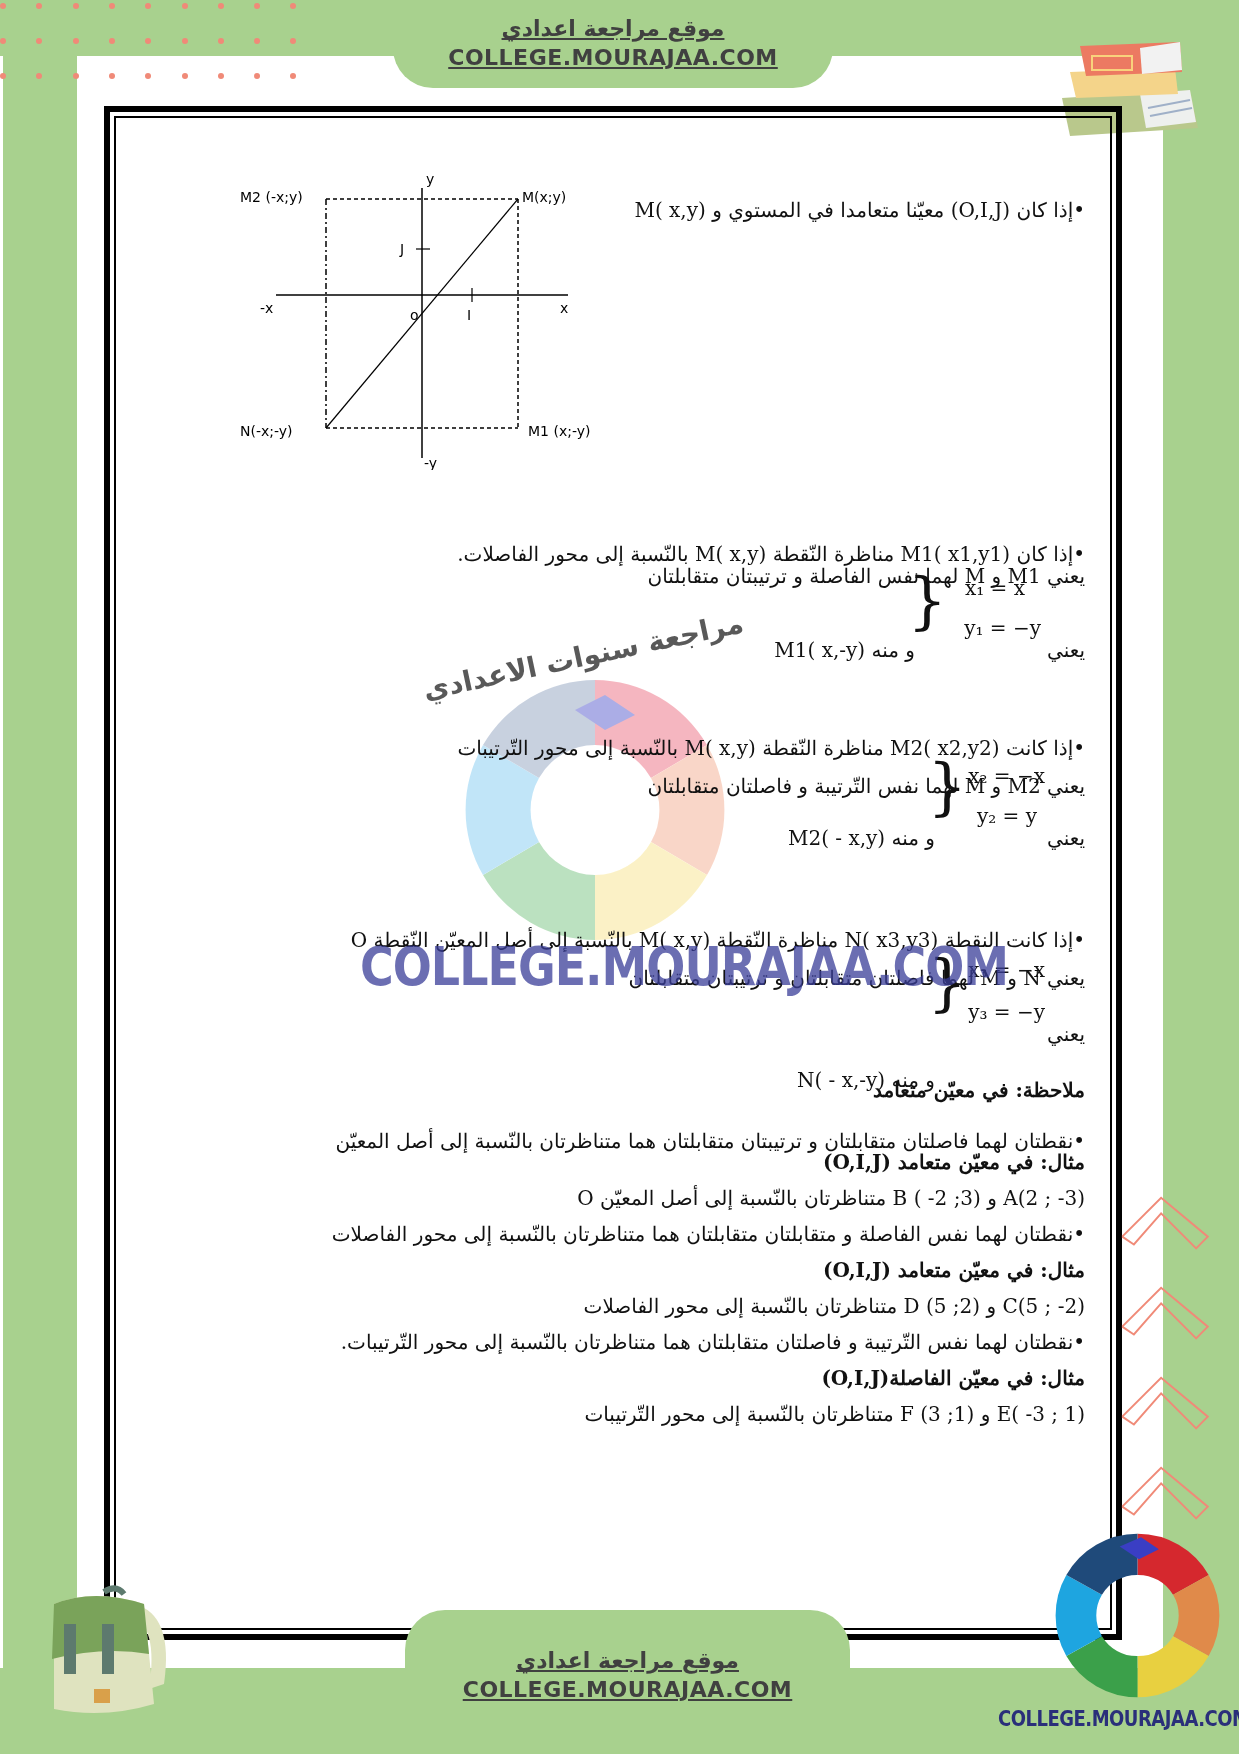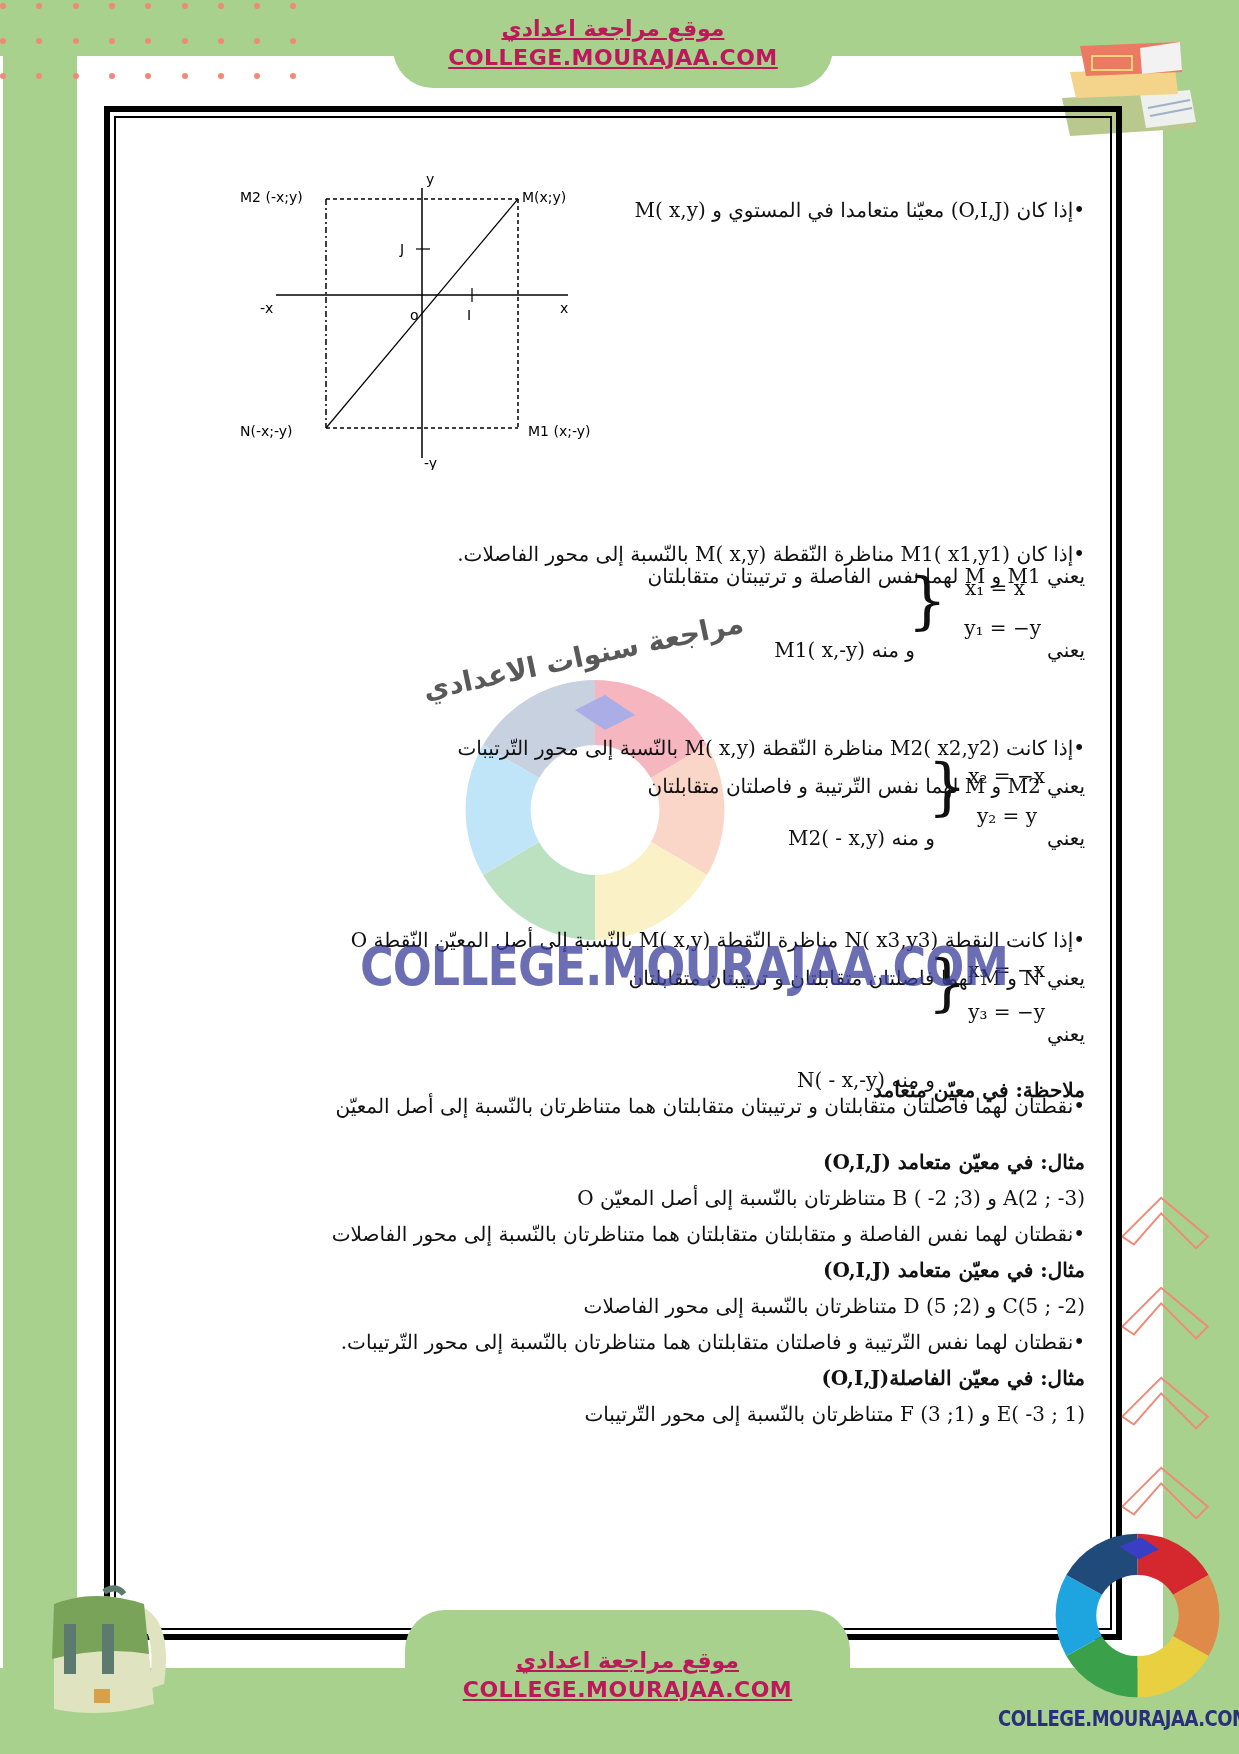--- a/index.html
+++ b/index.html
@@ -7,7 +7,7 @@
   .green{background:#a8d18e;position:absolute;}
   .dots{position:absolute;left:0;top:0;width:300px;height:80px;}
   .dot{position:absolute;width:6px;height:6px;border-radius:50%;background:#f08a78;}
-  .banner{position:absolute;background:#a8d18e;border-radius:40px;text-align:center;color:#be185d;font-family:"DejaVu Sans",sans-serif;font-weight:bold;}
+  .banner{position:absolute;background:#a8d18e;border-radius:40px;text-align:center;color:#404040;font-family:"DejaVu Sans",sans-serif;font-weight:bold;}
   .banner .ar{display:block;text-decoration:underline;font-size:22px;line-height:30px;}
   .banner .en{display:block;text-decoration:underline;font-size:22px;line-height:28px;letter-spacing:0.5px;}
   .frame-outer{position:absolute;left:104px;top:106px;width:1018px;height:1534px;border:6px solid #000;box-sizing:border-box;}

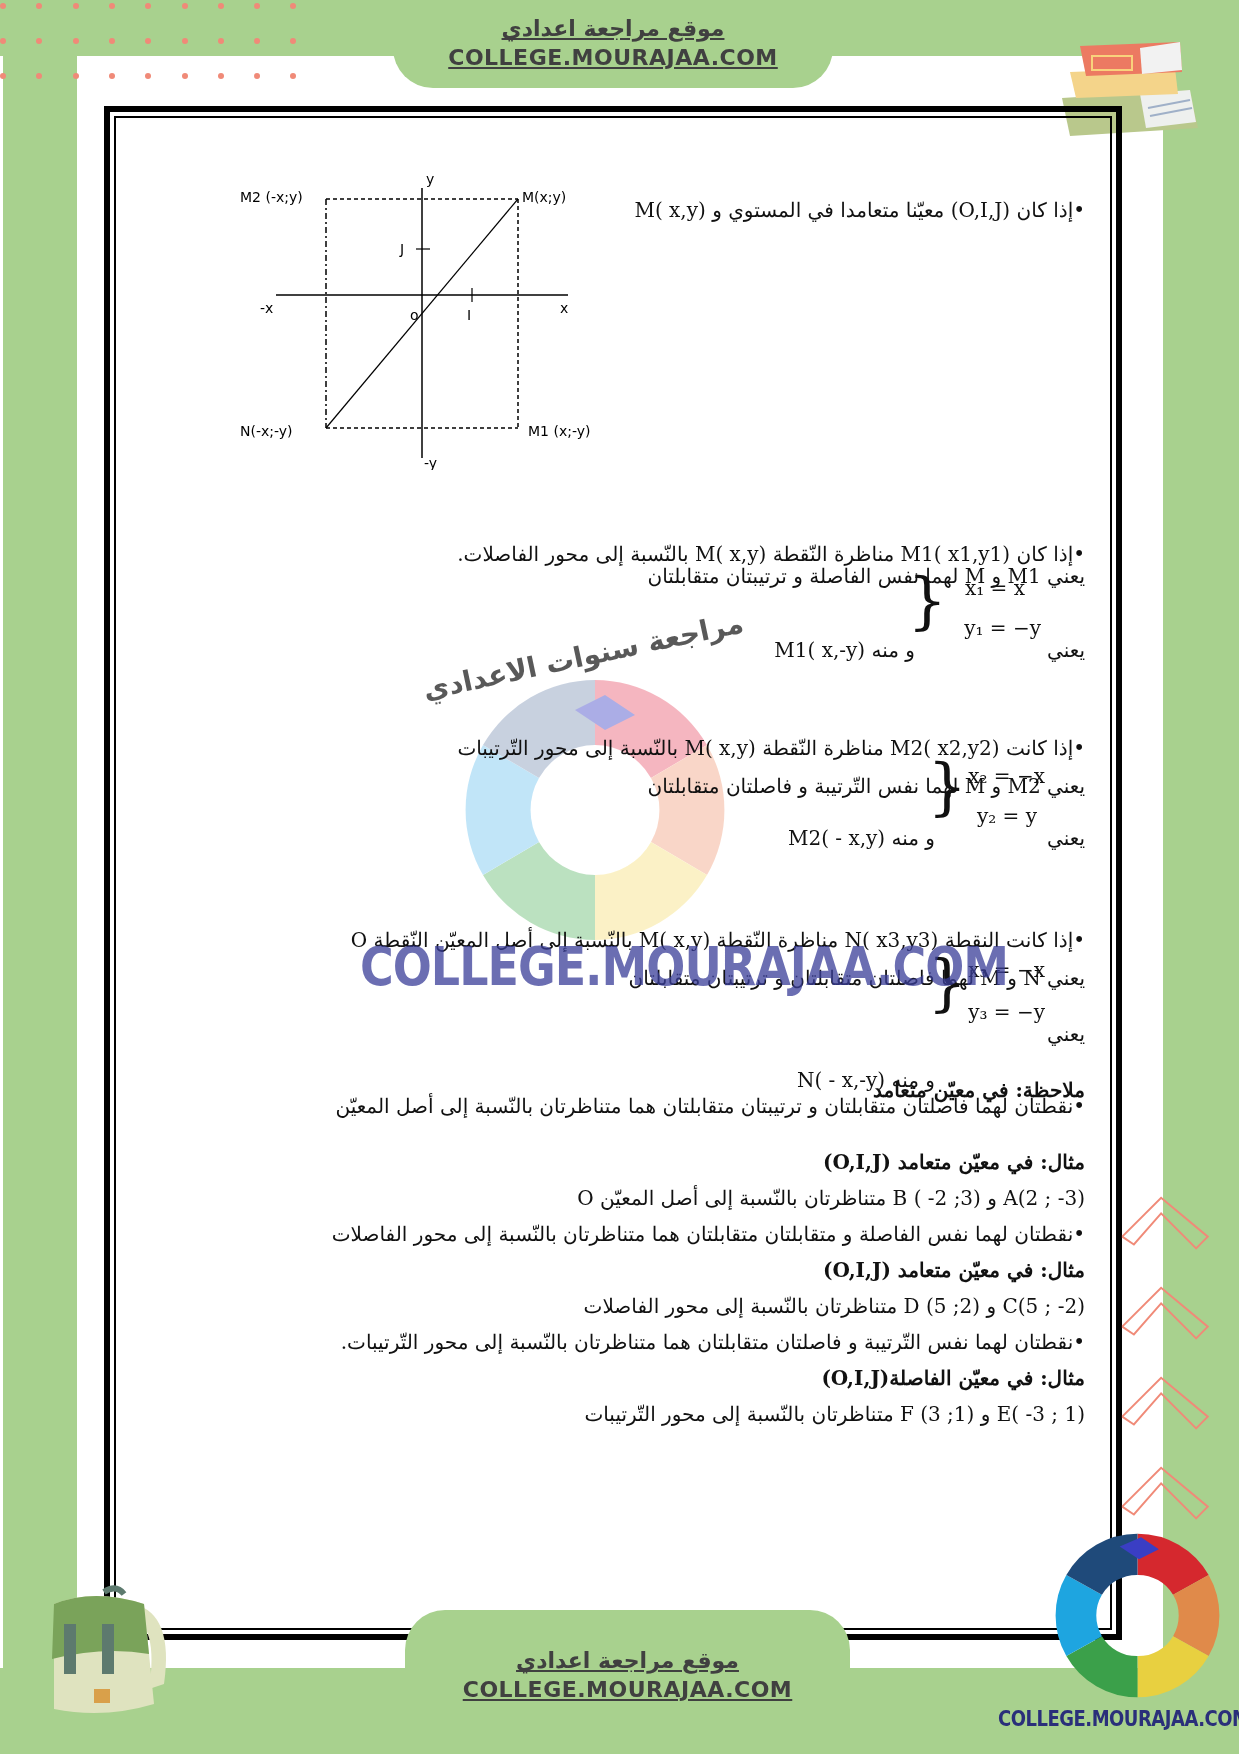--- a/index.html
+++ b/index.html
@@ -147,7 +147,7 @@
   <div class="line" style="top:876px;right:150px">و منه N( - x,-y)</div>
 
   <div class="line b" style="top:886px">ملاحظة: في معيّن متعامد</div>
-  <div class="line" style="top:902px">•نقطتان لهما فاصلتان متقابلتان و ترتيبتان متقابلتان هما متناظرتان بالنّسبة إلى أصل المعيّن</div>
+  <div class="line" style="top:937px">•نقطتان لهما فاصلتان متقابلتان و ترتيبتان متقابلتان هما متناظرتان بالنّسبة إلى أصل المعيّن</div>
   <div class="line b" style="top:958px">مثال: في معيّن متعامد (O,I,J)</div>
   <div class="line" style="top:994px">A(2 ; -3) و B ( -2 ;3) متناظرتان بالنّسبة إلى أصل المعيّن O</div>
   <div class="line" style="top:1030px">•نقطتان لهما نفس الفاصلة و متقابلتان متقابلتان هما متناظرتان بالنّسبة إلى محور الفاصلات</div>

